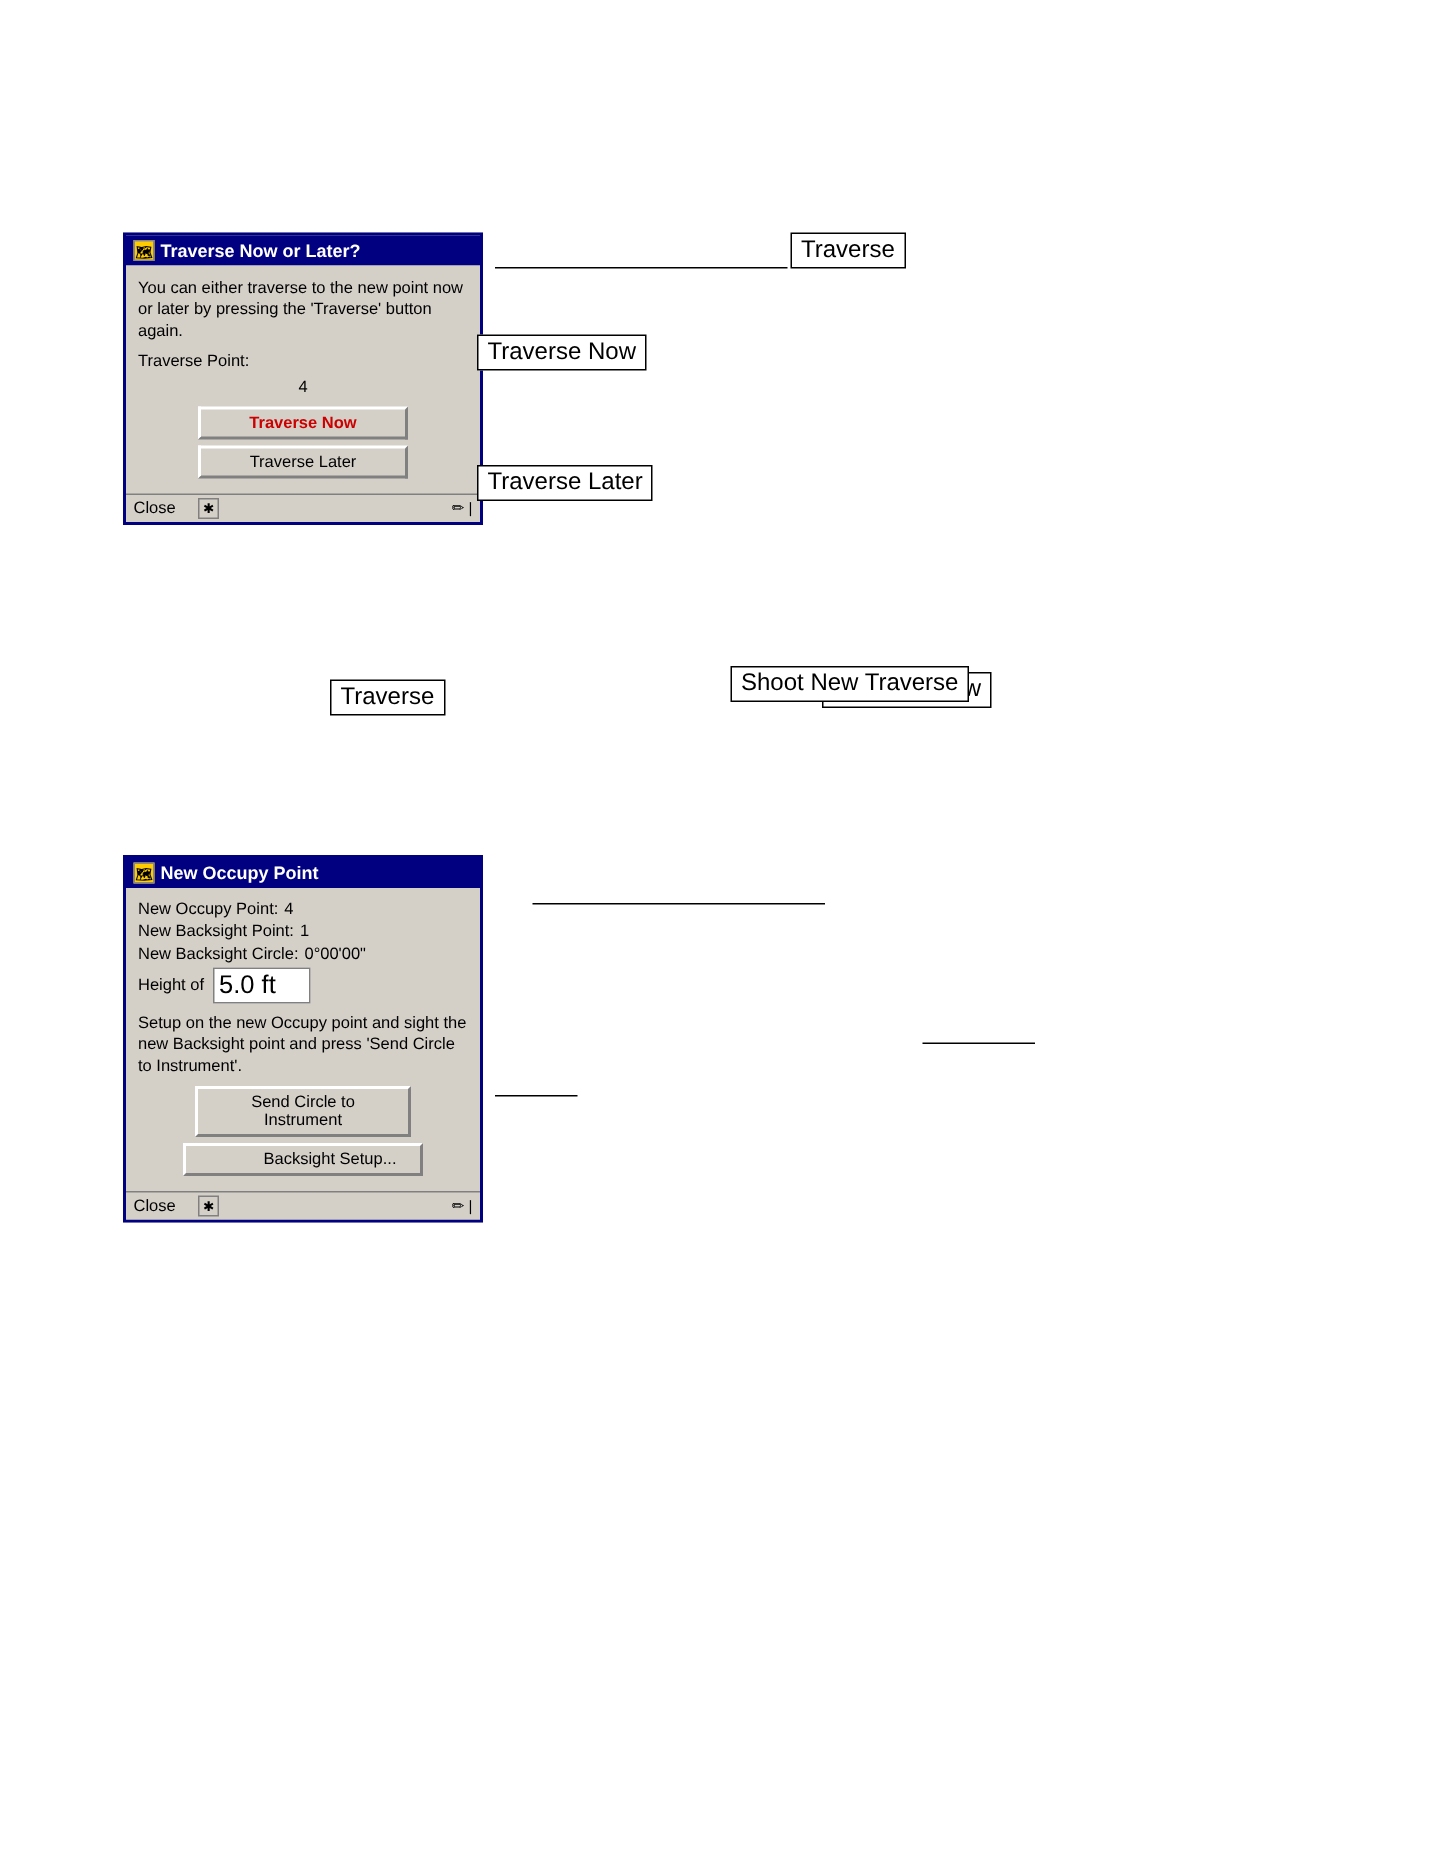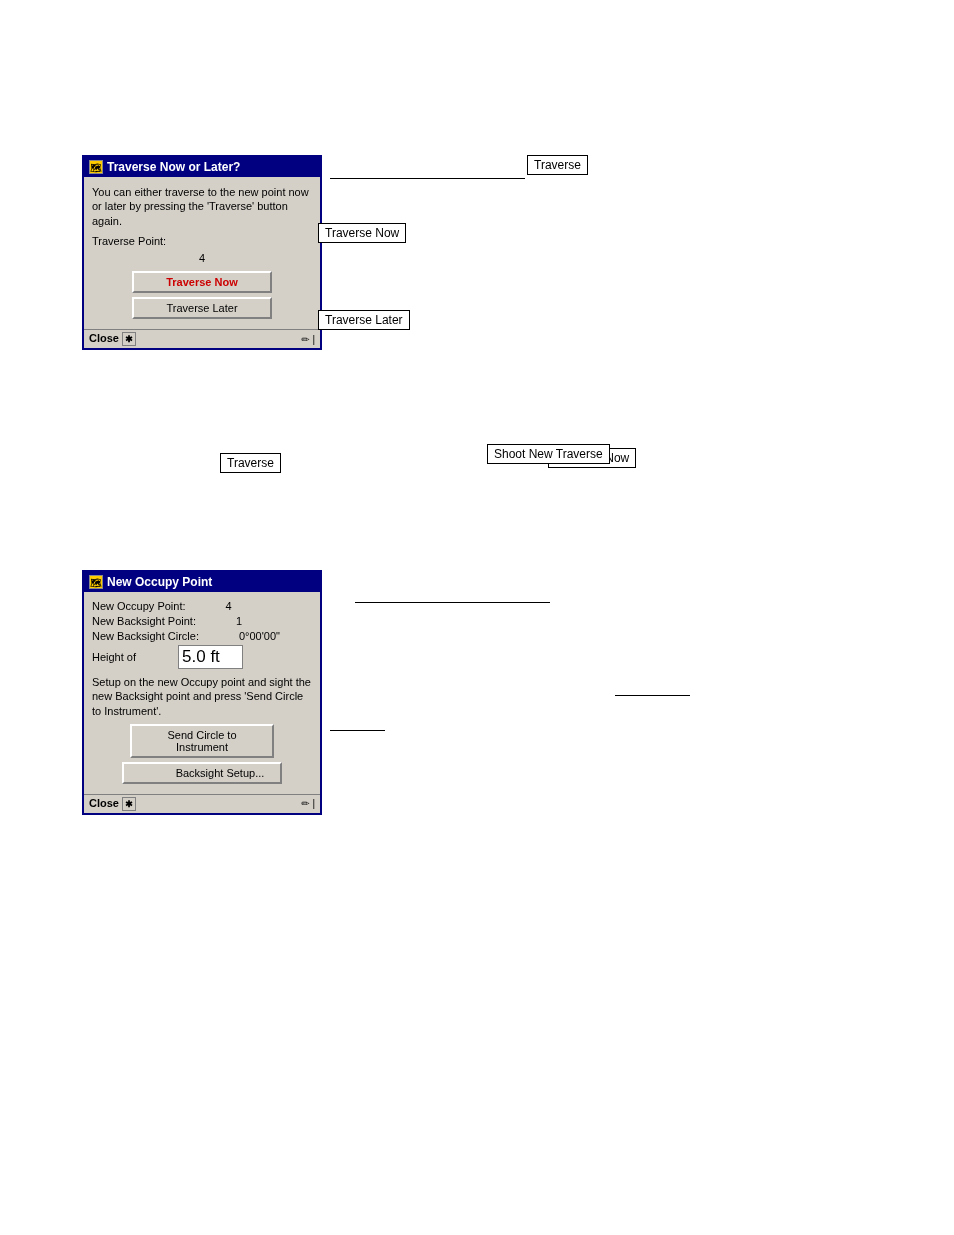--- a/index.html
+++ b/index.html
@@ -112,7 +112,7 @@
       position: absolute;
       border: 1px solid #000;
       padding: 2px 6px;
-      font-size: 12px;
+      font-size: 16px;
       background: #fff;
       color: #000;
     }

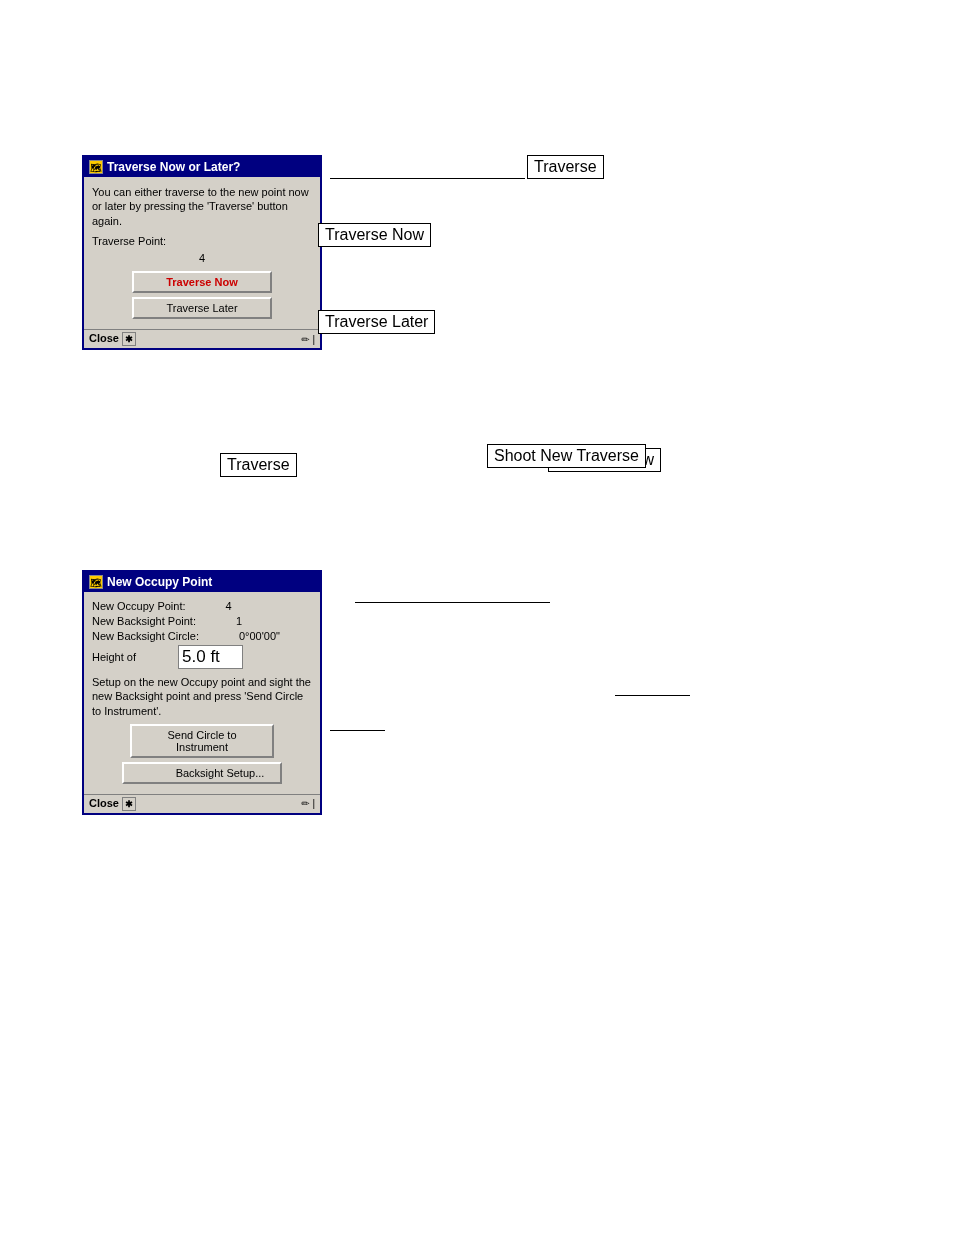--- a/index.html
+++ b/index.html
@@ -89,9 +89,8 @@
       font-size: 11px;
       color: #000;
       display: flex;
-      align-items: flex-start;
-      gap: 3px;
-      font-weight: bold;
+      align-items: center;
+      gap: 15px;
     }
     .close-x {
       width: 14px;

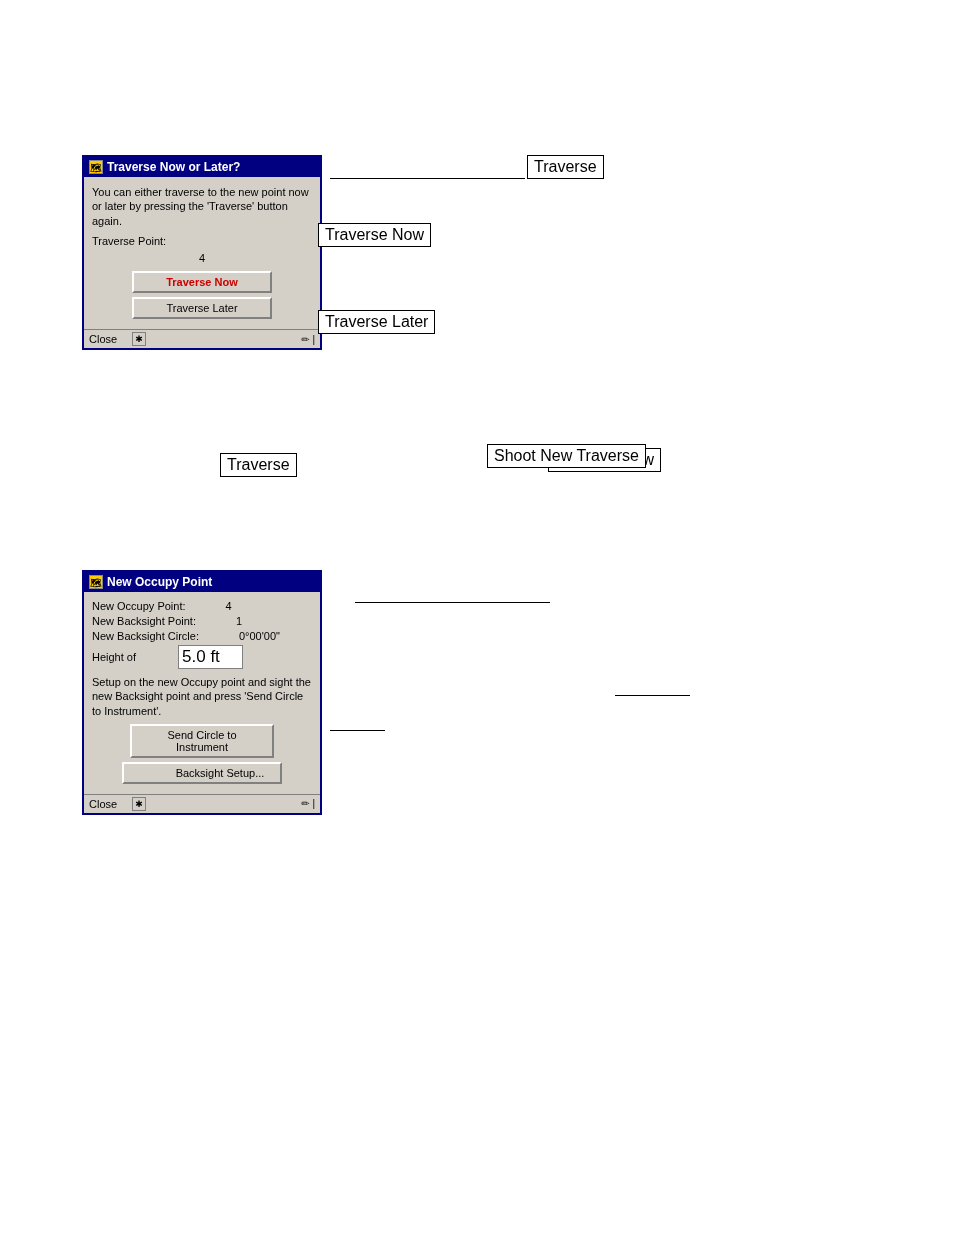--- a/index.html
+++ b/index.html
@@ -142,7 +142,6 @@
       align-items: center;
       margin-bottom: 3px;
       font-size: 11px;
-      gap: 36px;
     }
     .field-label {
       flex: 0 0 auto;

